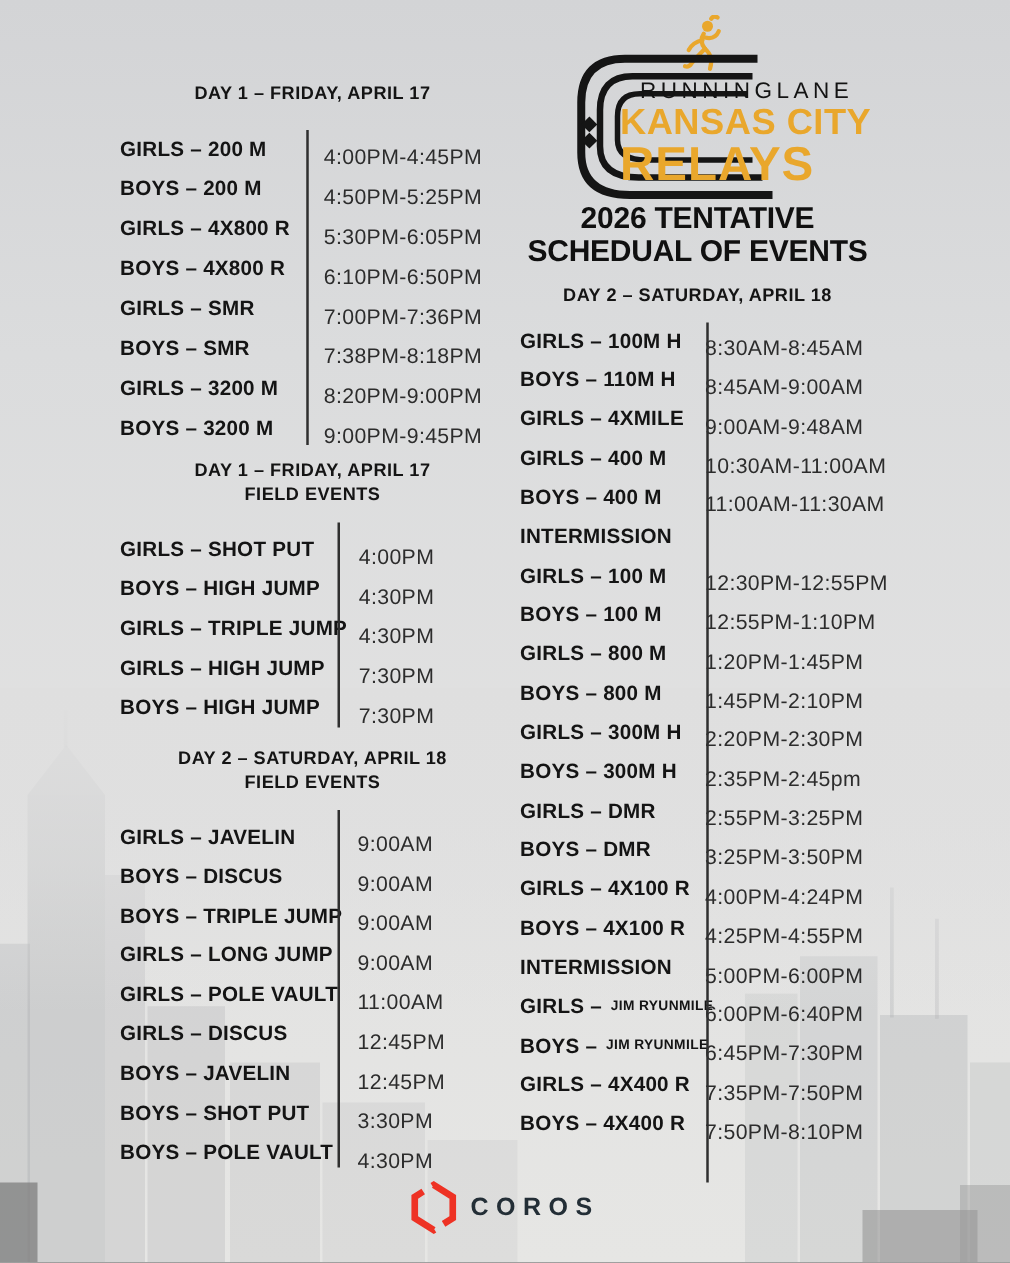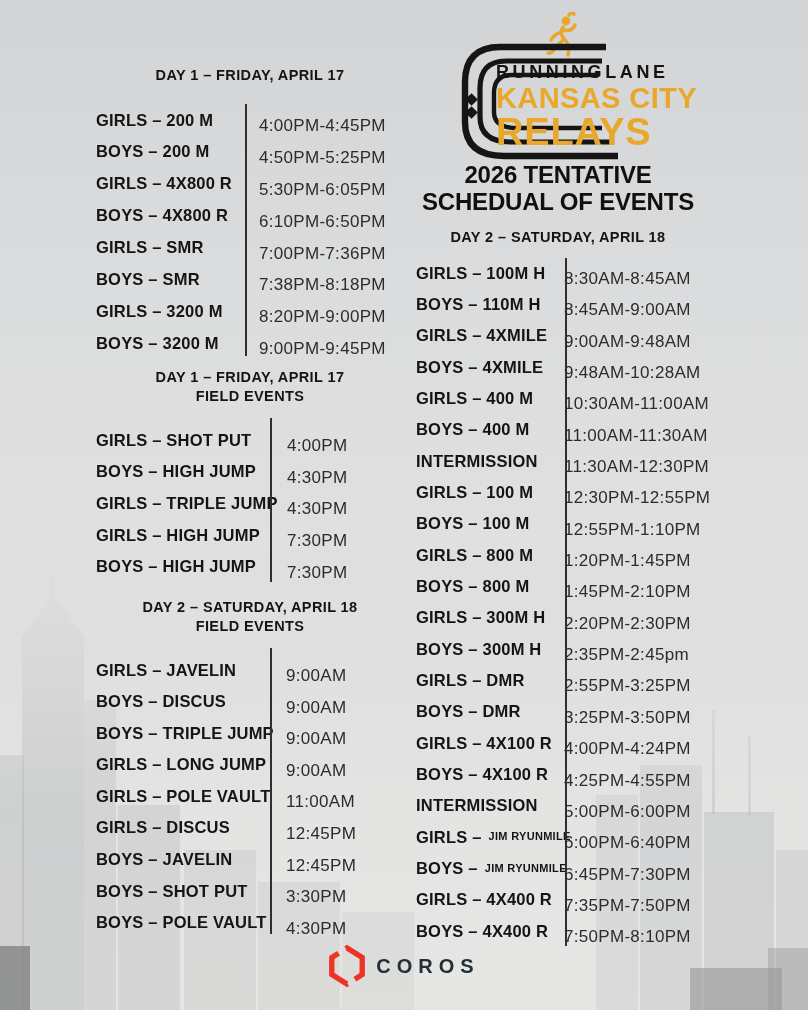--- a/index.html
+++ b/index.html
@@ -47,7 +47,7 @@
   .logo-block{position:absolute;left:452px;top:10px;width:270px;height:152px;}
   .runner{position:absolute;left:88px;top:2px;}
   .lanes{position:absolute;left:4px;top:32px;}
-  .brand-top{position:absolute;left:44px;top:52px;font-size:18px;font-weight:700;
+  .brand-top{position:absolute;left:60px;top:52px;font-size:18px;font-weight:400;
     letter-spacing:3.6px;color:#131313;white-space:nowrap;}
   .brand-mid{position:absolute;left:44px;top:72px;font-size:29px;font-weight:800;
     letter-spacing:.4px;color:#E9A72C;white-space:nowrap;}

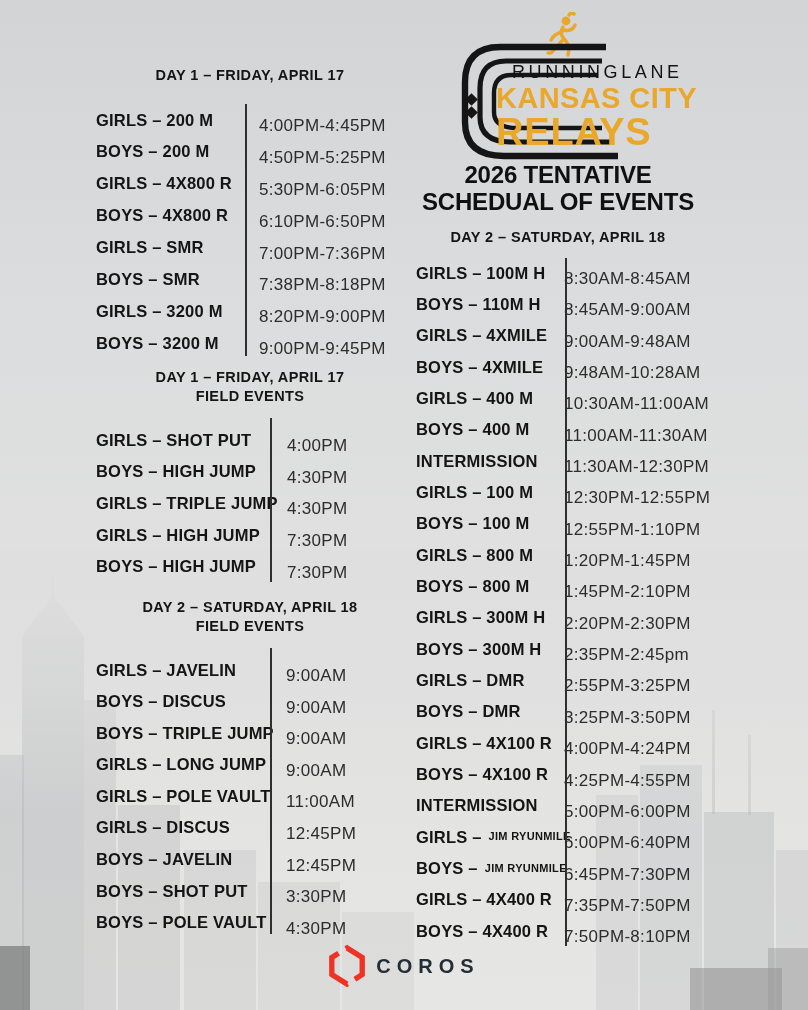--- a/index.html
+++ b/index.html
@@ -308,12 +308,6 @@
         </div>
         <div class="srow">
           <div class="cell-label">
-            <span>BOYS – 4XMILE</span>
-          </div>
-          <div class="cell-time">9:48AM-10:28AM</div>
-        </div>
-        <div class="srow">
-          <div class="cell-label">
             <span>GIRLS – 400 M</span>
           </div>
           <div class="cell-time">10:30AM-11:00AM</div>

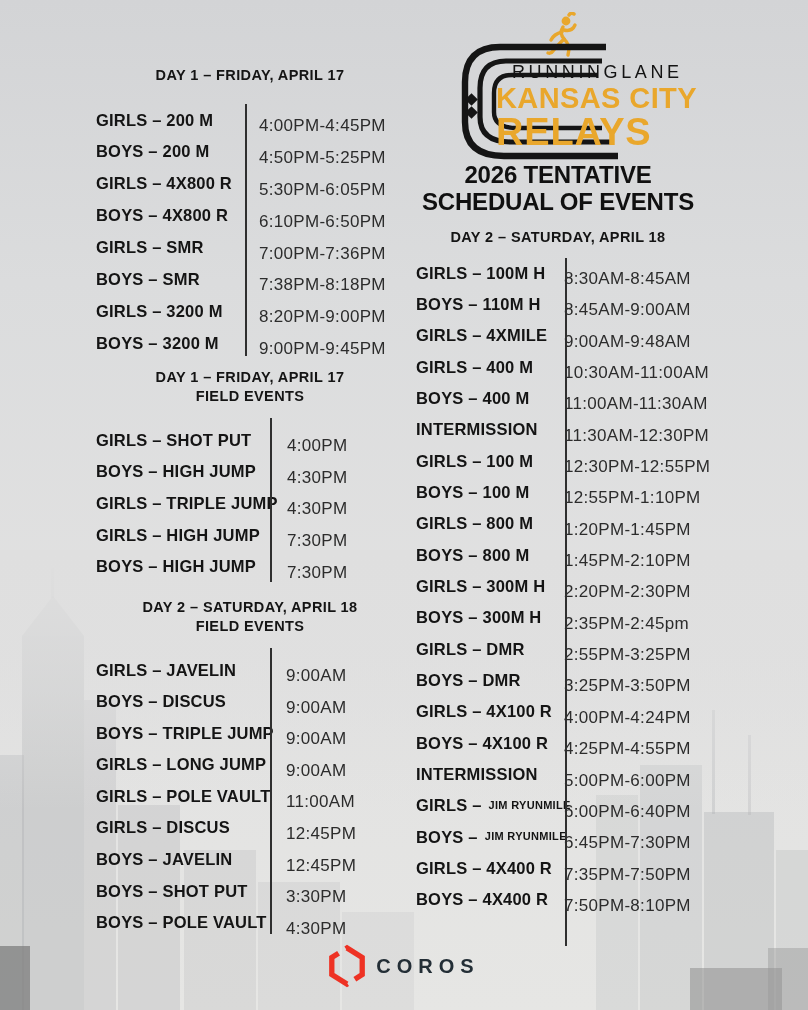--- a/index.html
+++ b/index.html
@@ -322,7 +322,6 @@
           <div class="cell-label">
             <span>INTERMISSION</span>
           </div>
-          <div class="cell-time">11:30AM-12:30PM</div>
         </div>
         <div class="srow">
           <div class="cell-label">

